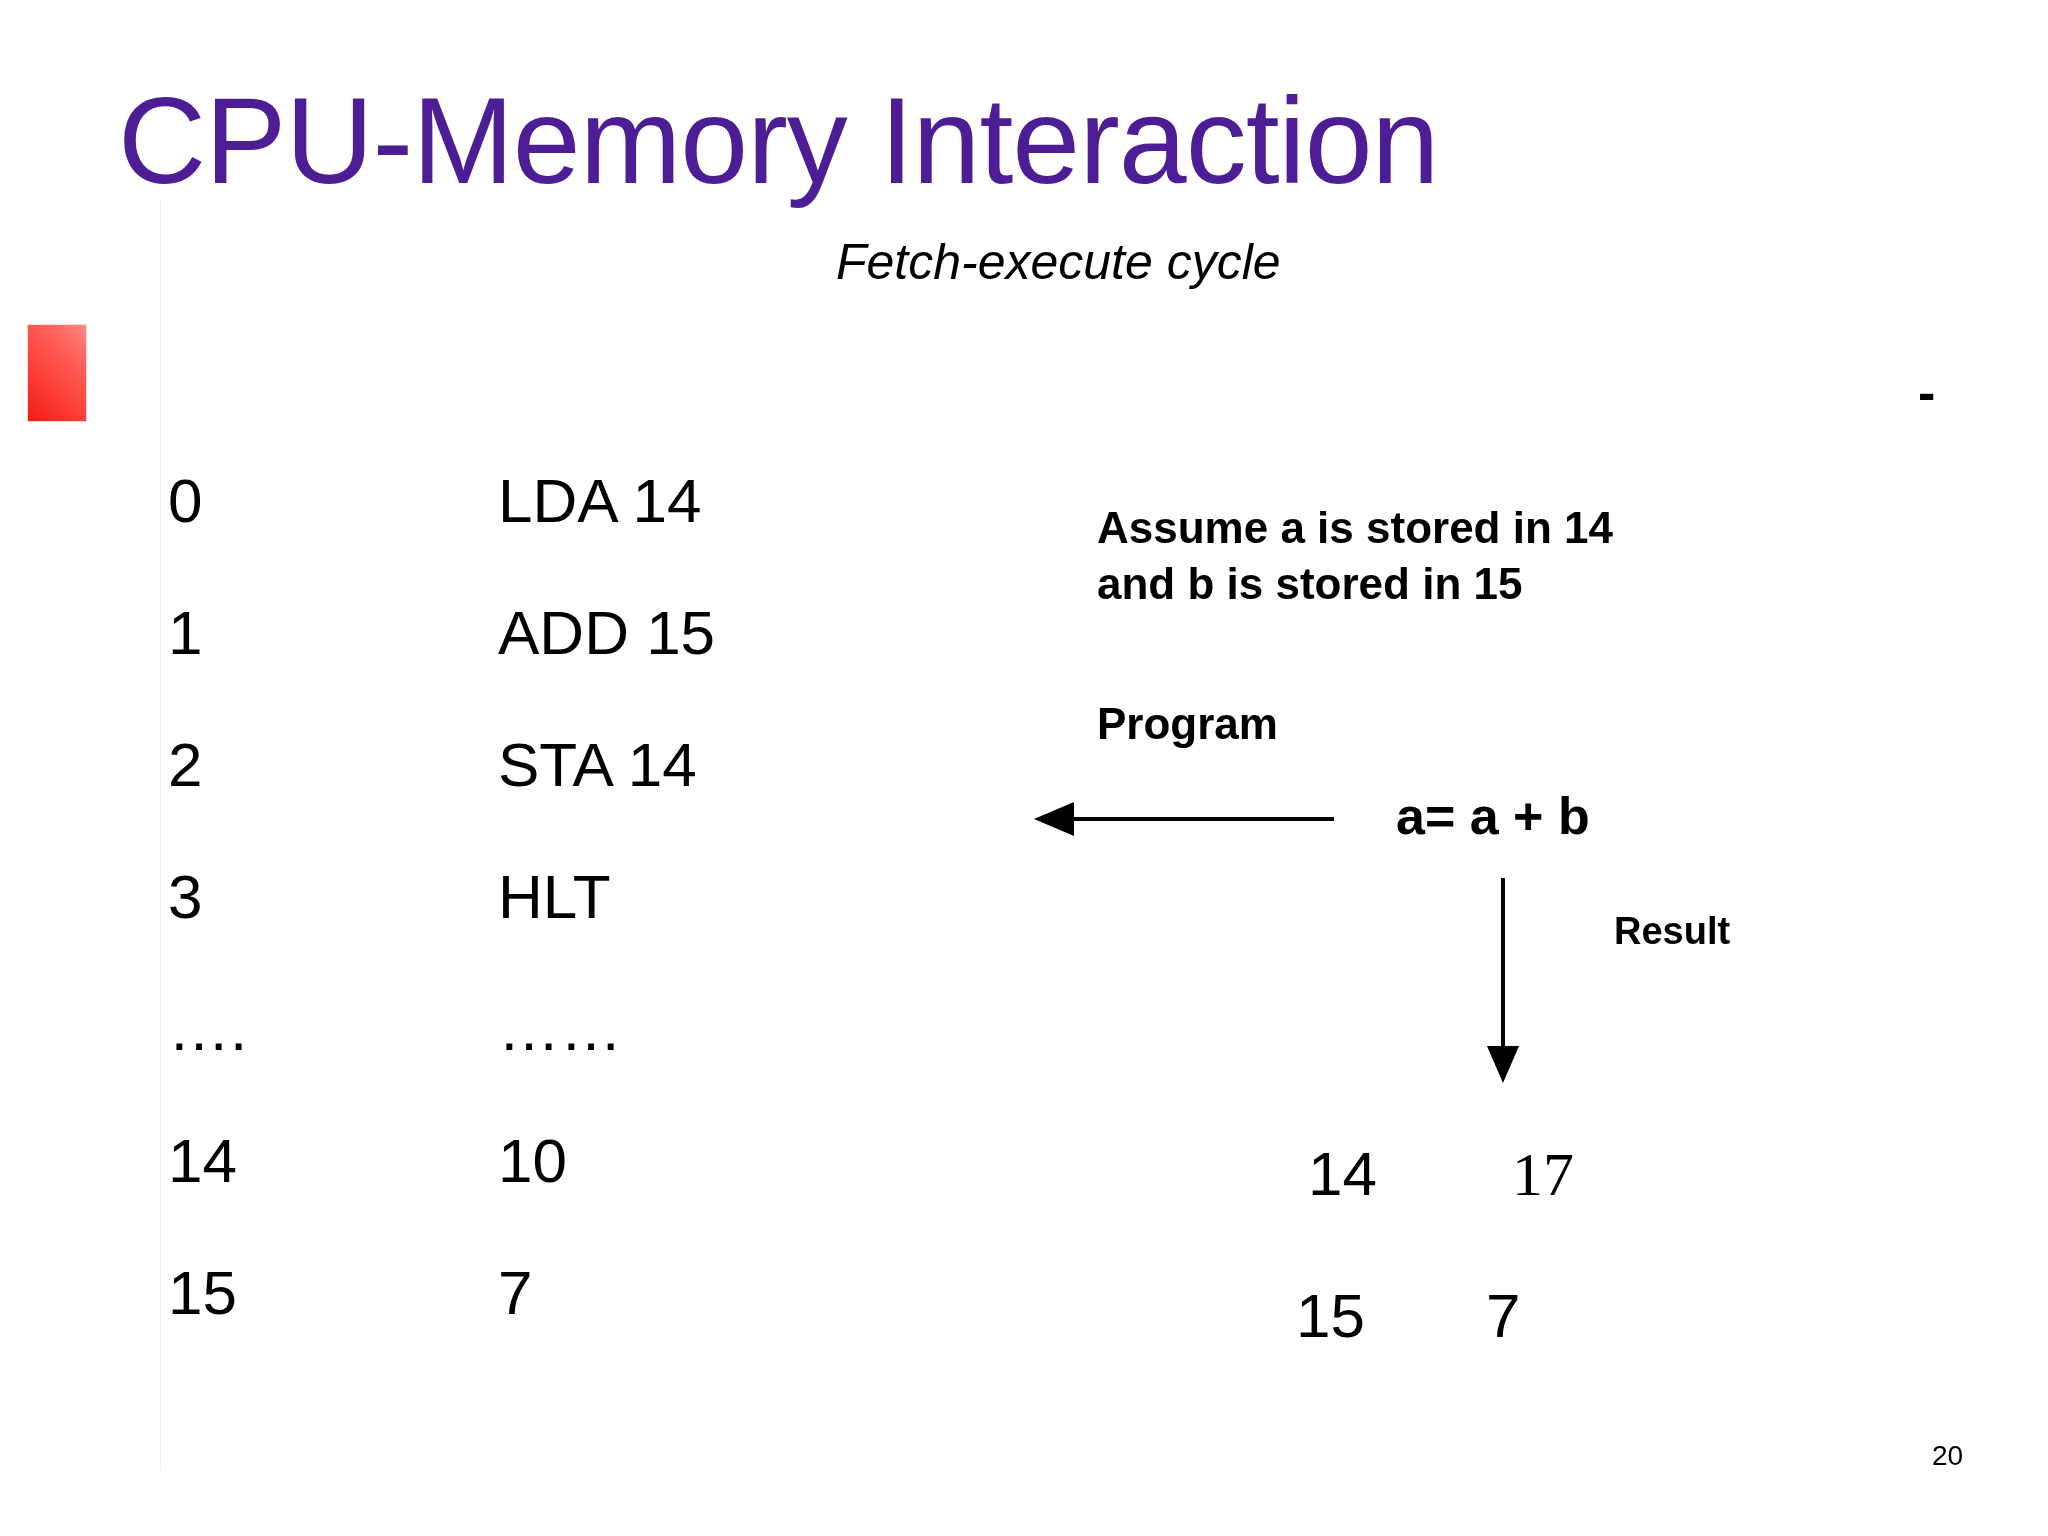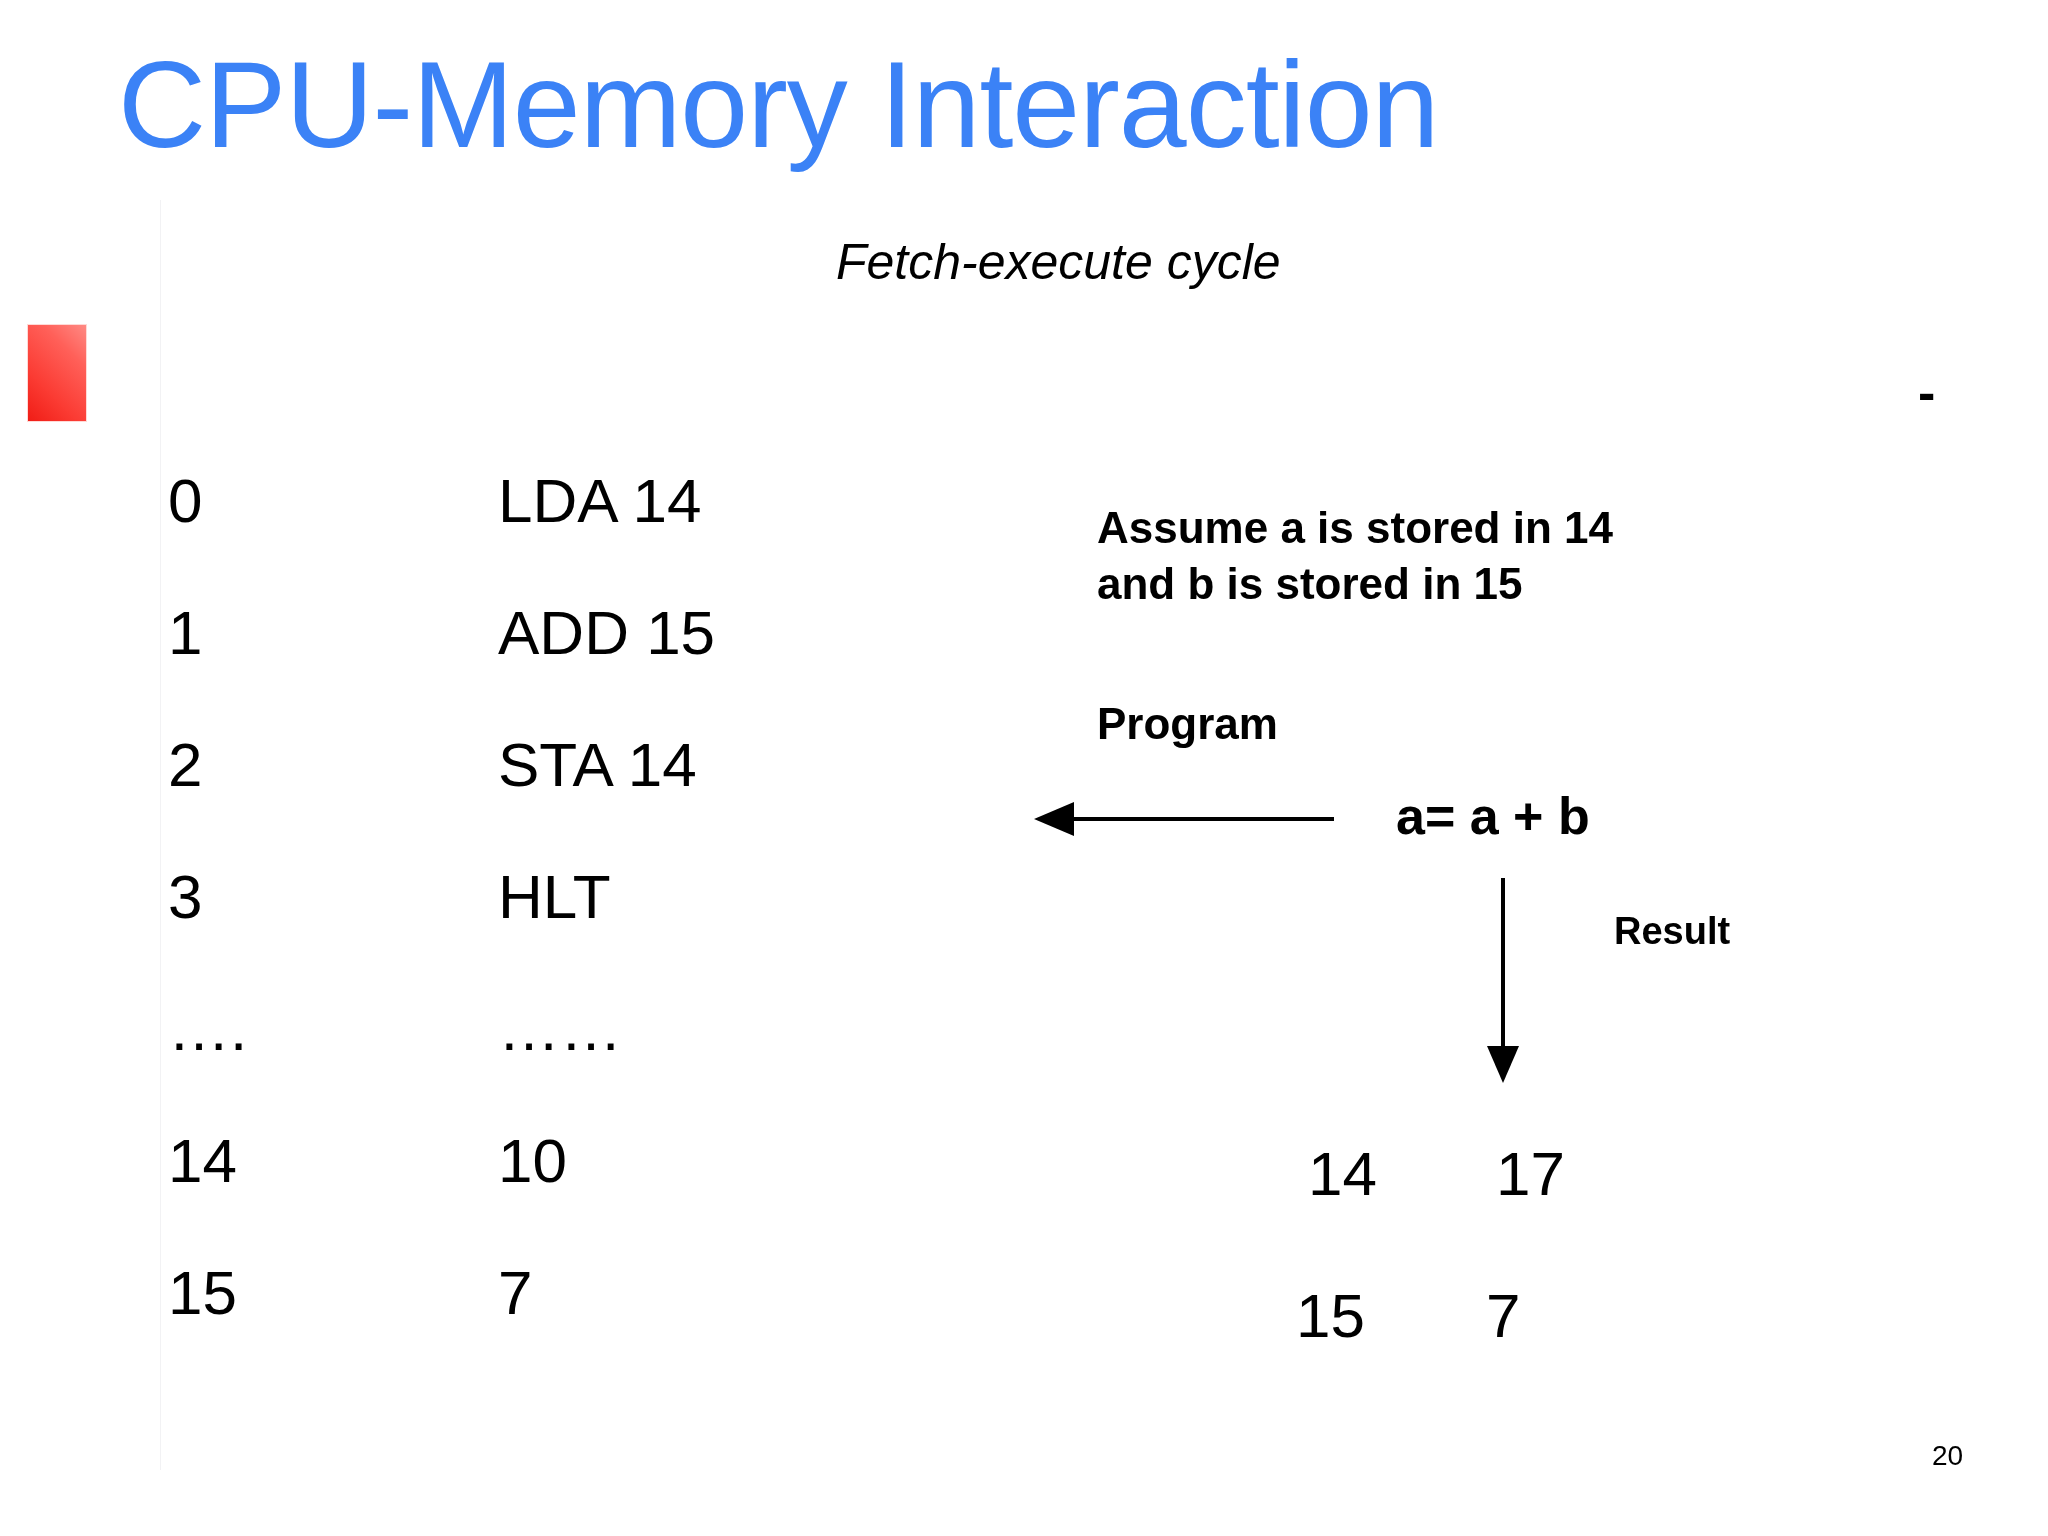--- a/index.html
+++ b/index.html
@@ -175,7 +175,7 @@
 
   <div class="placeholder-edge"></div>
 
-  <div class="slide-title" style="color: #3b82f6;">CPU-Memory Interaction</div>
+  <div class="slide-title" style="color: #4c1d95; margin-top: 36px;">CPU-Memory Interaction</div>
 
   <div class="subtitle">Fetch-execute cycle</div>
 

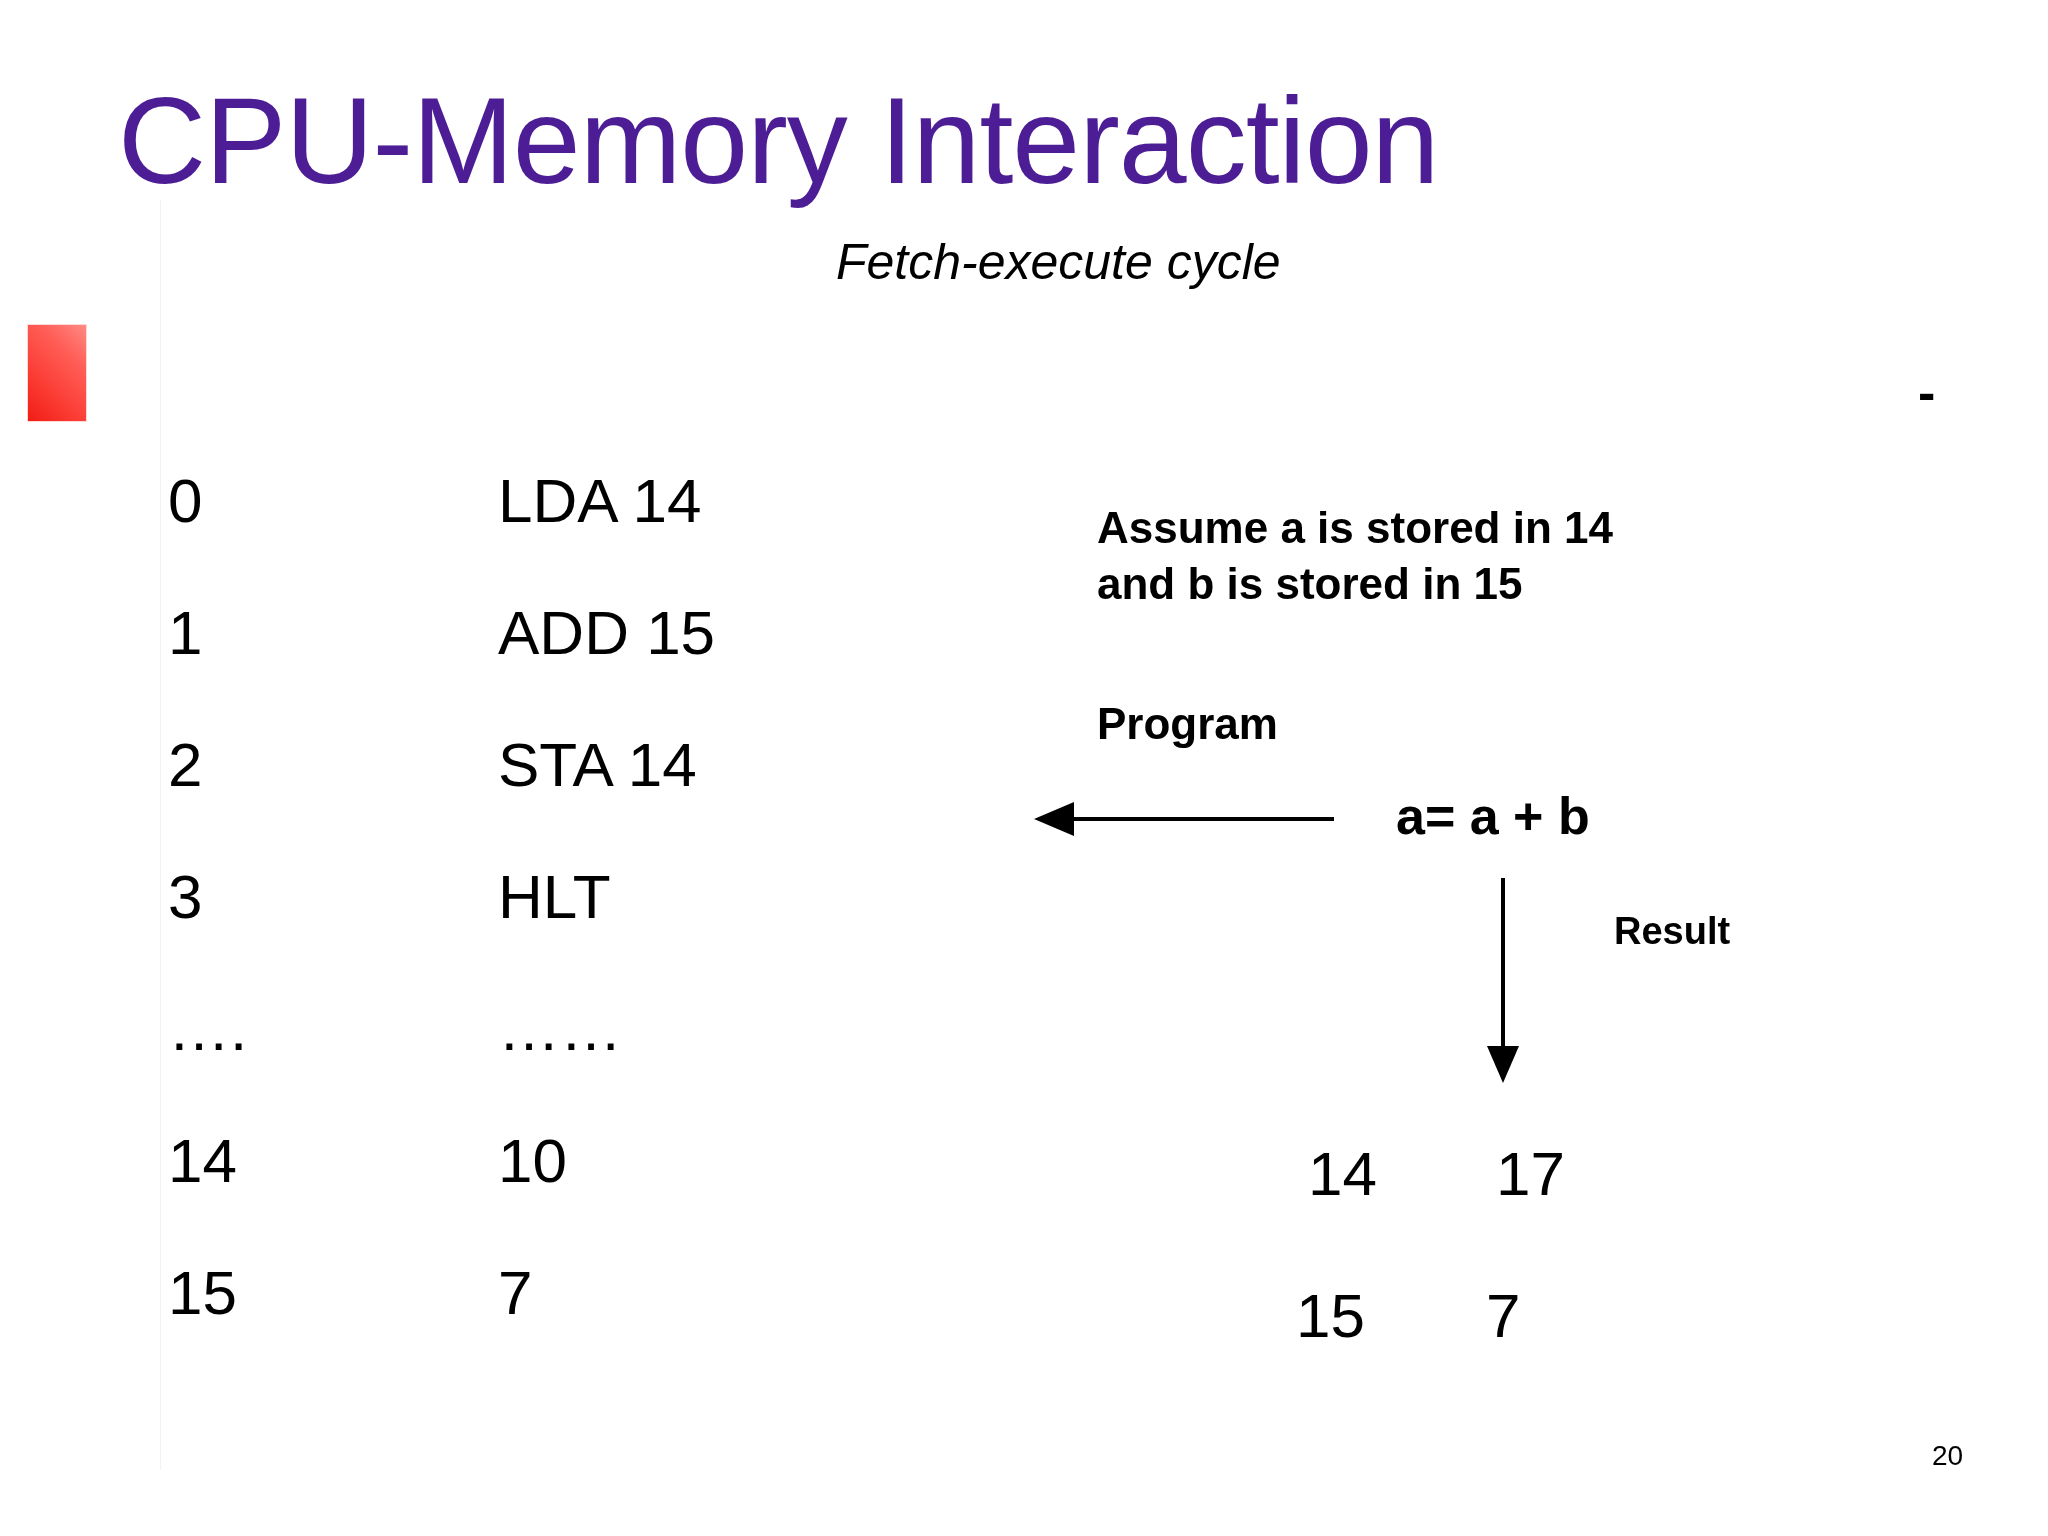--- a/index.html
+++ b/index.html
@@ -154,7 +154,7 @@
   }
   .res-row-0 { left: 1308px; top: 1143px; }
   .res-row-0 .res-addr { left: 0px; }
-  .res-row-0 .res-val  { left: 188px; }
+  .res-row-0 .res-val  { left: 204px; font-family: Liberation Serif, serif; }
   .res-row-1 { left: 1296px; top: 1285px; }
   .res-row-1 .res-addr { left: 0px; }
   .res-row-1 .res-val  { left: 190px; }

